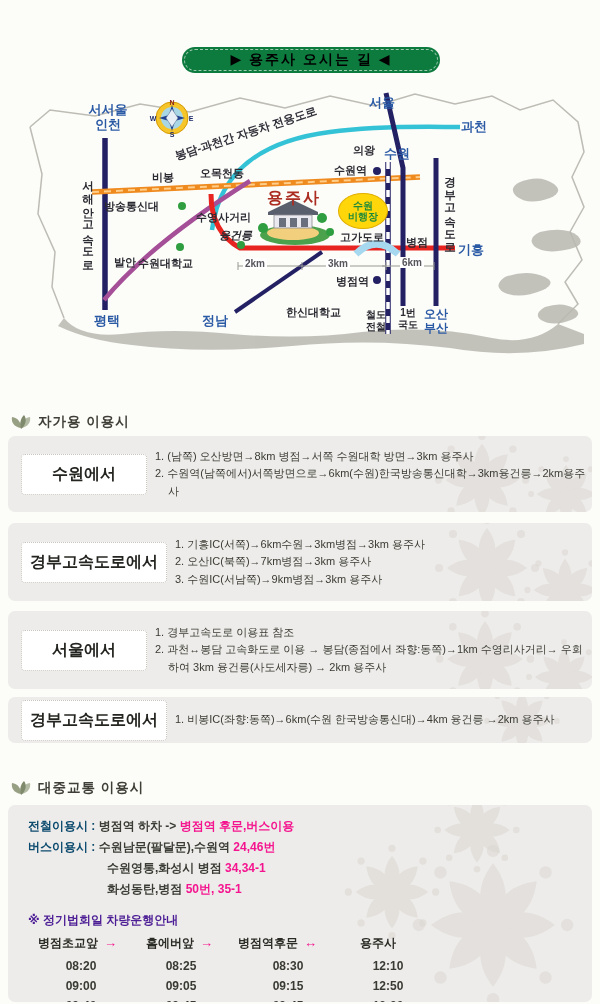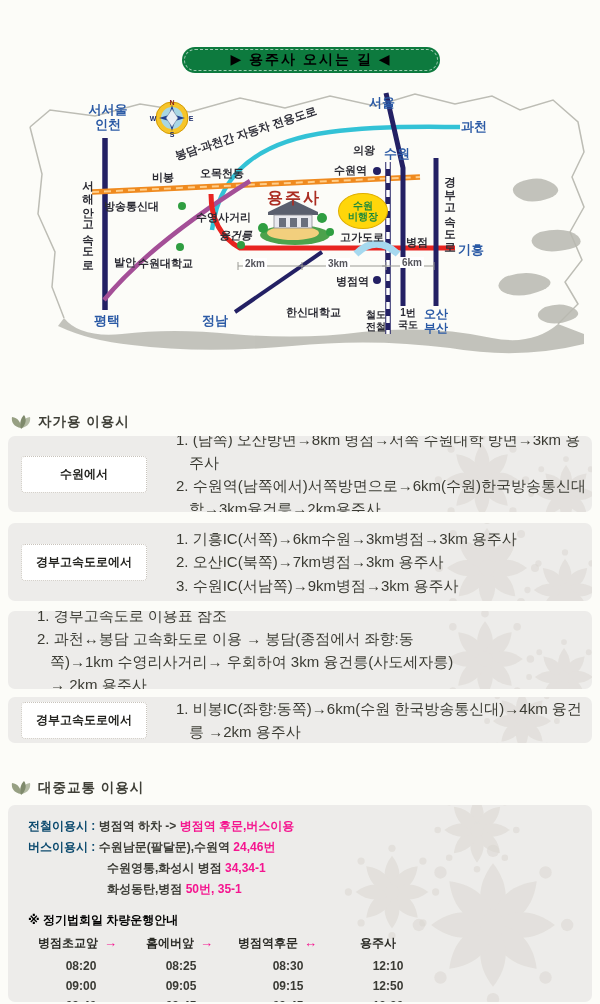--- a/index.html
+++ b/index.html
@@ -33,7 +33,7 @@
   .row-label{background:#fff;border:1px dotted #c8c3bb;border-radius:4px;margin-left:13px;
              min-width:108px;text-align:center;padding:9px 8px;font-size:12px;font-weight:700;
              color:#242420;white-space:nowrap;position:relative;z-index:2;}
-  .row-content{margin-left:29px;font-size:15px;line-height:1.55;color:#3b3b33;position:relative;z-index:2;}
+  .row-content{margin-left:8px;font-size:11px;line-height:1.55;color:#3b3b33;position:relative;z-index:2;}
   .row-content div{padding-left:13px;text-indent:-13px;}
   .deco{position:absolute;fill:#dbd7d1;opacity:.55;pointer-events:none;}
   

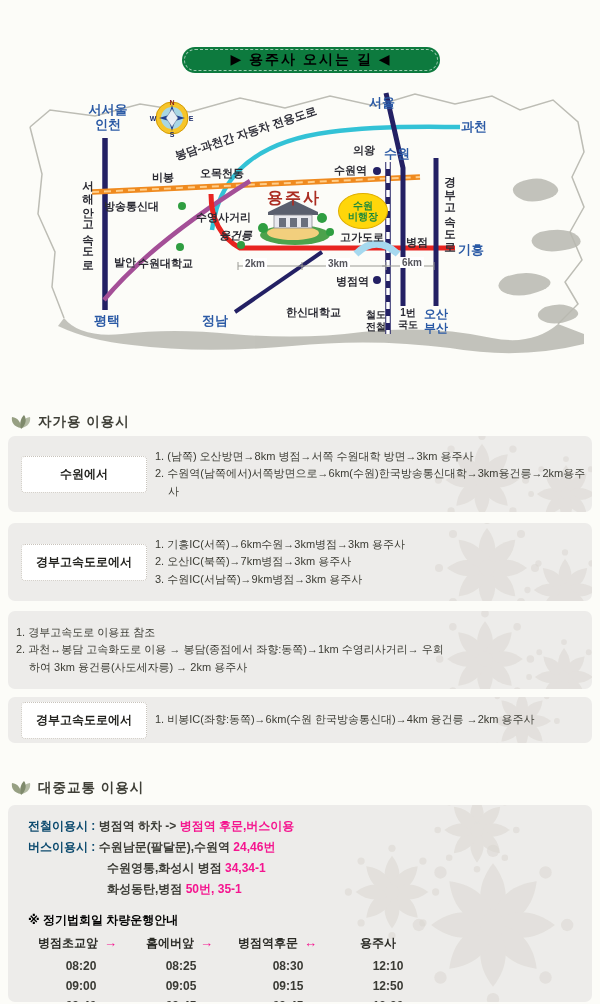--- a/index.html
+++ b/index.html
@@ -31,7 +31,7 @@
   .info-row{position:absolute;left:8px;width:584px;background:#edecea;border-radius:7px;
             display:flex;align-items:center;overflow:hidden;}
   .row-label{background:#fff;border:1px dotted #c8c3bb;border-radius:4px;margin-left:13px;
-             min-width:108px;text-align:center;padding:9px 8px;font-size:12px;font-weight:700;
+             min-width:108px;text-align:center;padding:9px 8px;font-size:16px;font-weight:700;
              color:#242420;white-space:nowrap;position:relative;z-index:2;}
   .row-content{margin-left:8px;font-size:11px;line-height:1.55;color:#3b3b33;position:relative;z-index:2;}
   .row-content div{padding-left:13px;text-indent:-13px;}

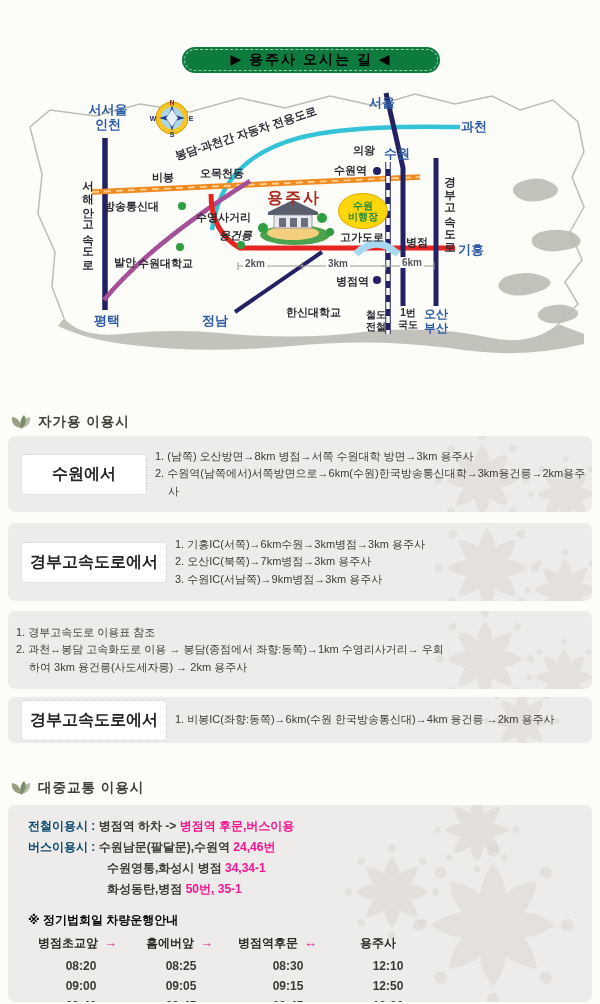--- a/index.html
+++ b/index.html
@@ -246,6 +246,7 @@
     <svg class="deco" style="right:-12px;top:26px;width:80px;height:80px;" viewBox="-55 -55 110 110">
         <use href="#flower"></use>
       </svg>
+    <div class="row-label">서울에서</div>
     <div class="row-content" style="max-width:430px;">
       <div>1. 경부고속도로 이용표 참조</div>
       <div>2. 과천↔봉담 고속화도로 이용 → 봉담(종점에서 좌향:동쪽)→1km 수영리사거리→ 우회하여 3km 융건릉(사도세자릉) → 2km 용주사</div>

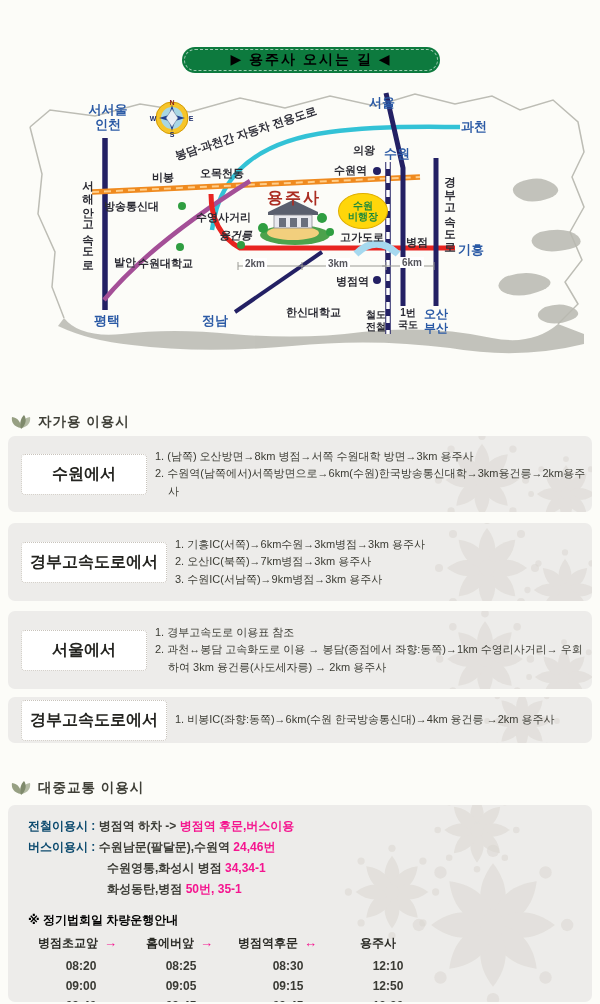--- a/index.html
+++ b/index.html
@@ -42,7 +42,7 @@
   .t-line{position:relative;z-index:2;margin:0 0 4px 20px;font-size:12px;font-weight:700;color:#3c3c36;}
   .t-label{color:#0c4a6e;}
   .pink{color:#f5148f;}
-  .purple-title{position:relative;z-index:2;margin:14px 0 6px 20px;font-size:12px;font-weight:700;color:#000000;}
+  .purple-title{position:relative;z-index:2;margin:14px 0 6px 20px;font-size:12px;font-weight:700;color:#4c1d95;}
   .sch{position:relative;z-index:2;margin-left:30px;}
   .sch-row{display:grid;grid-template-columns:108px 92px 122px 78px;align-items:center;}
   .sch-head{font-size:12px;font-weight:700;color:#2b2b26;margin-bottom:4px;}

